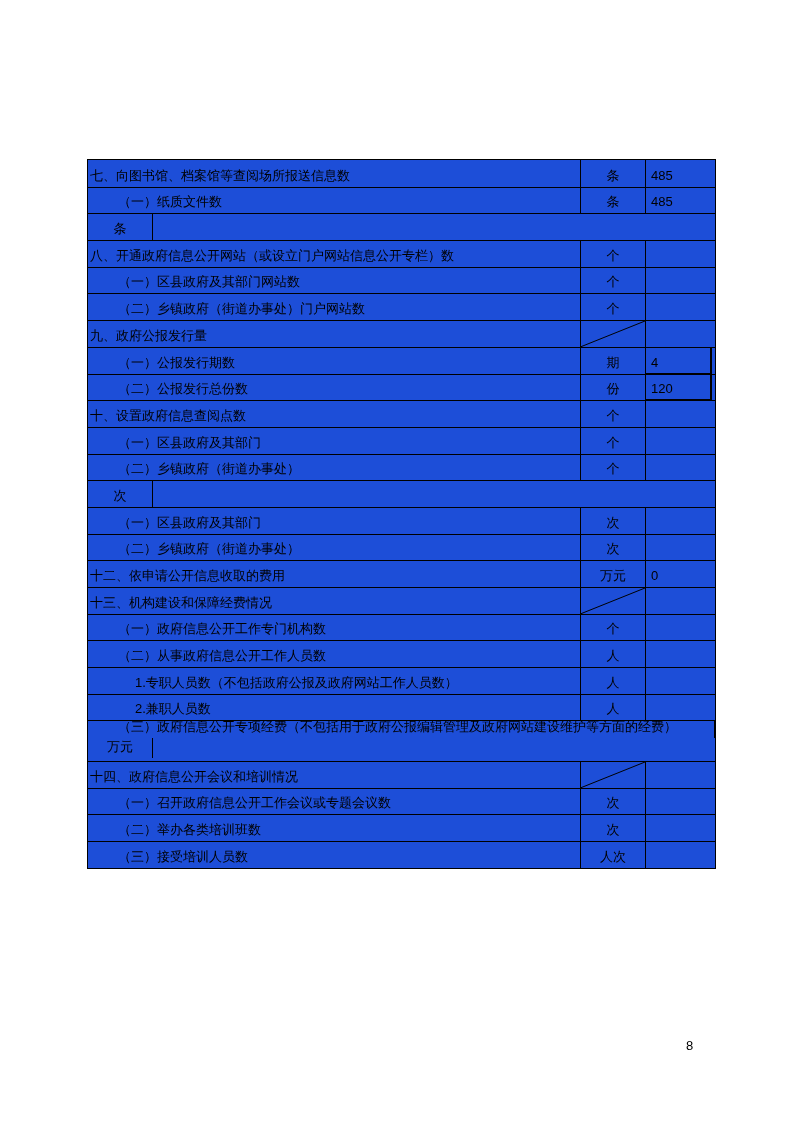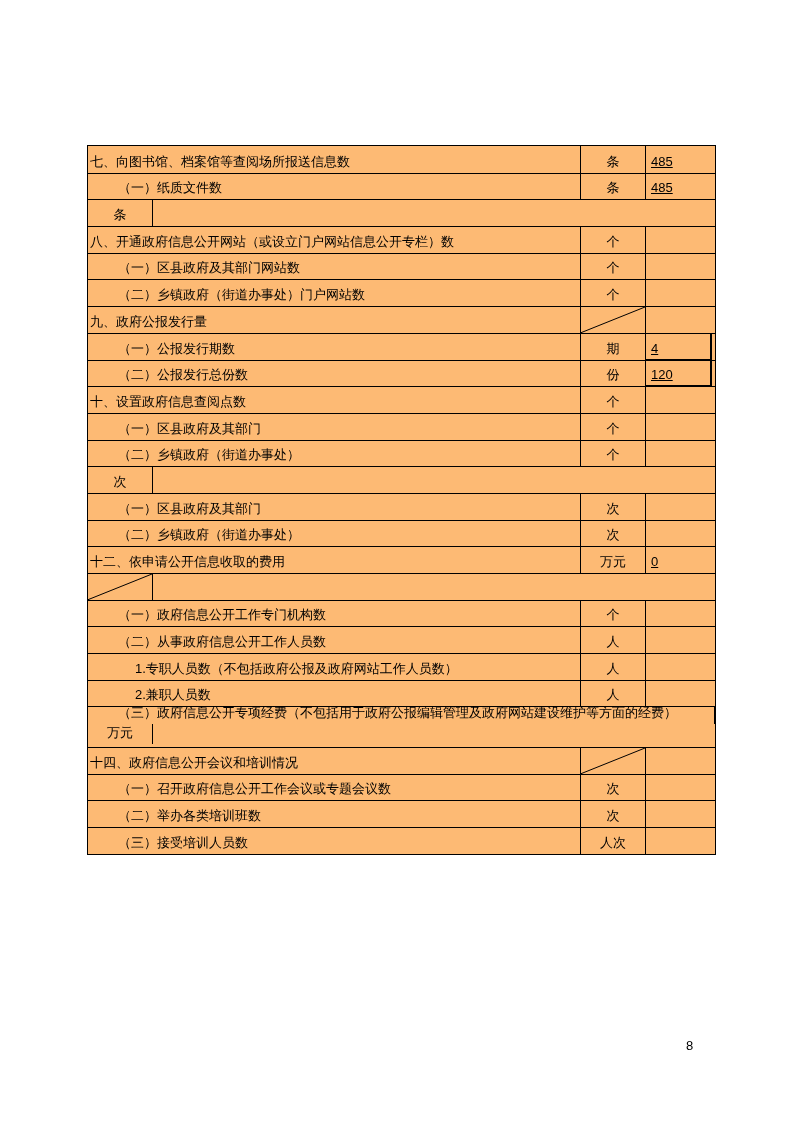--- a/index.html
+++ b/index.html
@@ -17,11 +17,11 @@
   }
   .report-table {
     position: absolute;
-    left: 87px; top: 145px;
+    left: 87px; top: 159px;
     width: 629px;
     border: 1px solid #000;
     box-sizing: border-box;
-    background: #fdba74;
+    background: #1d4ed8;
   }
   .row {
     display: flex;

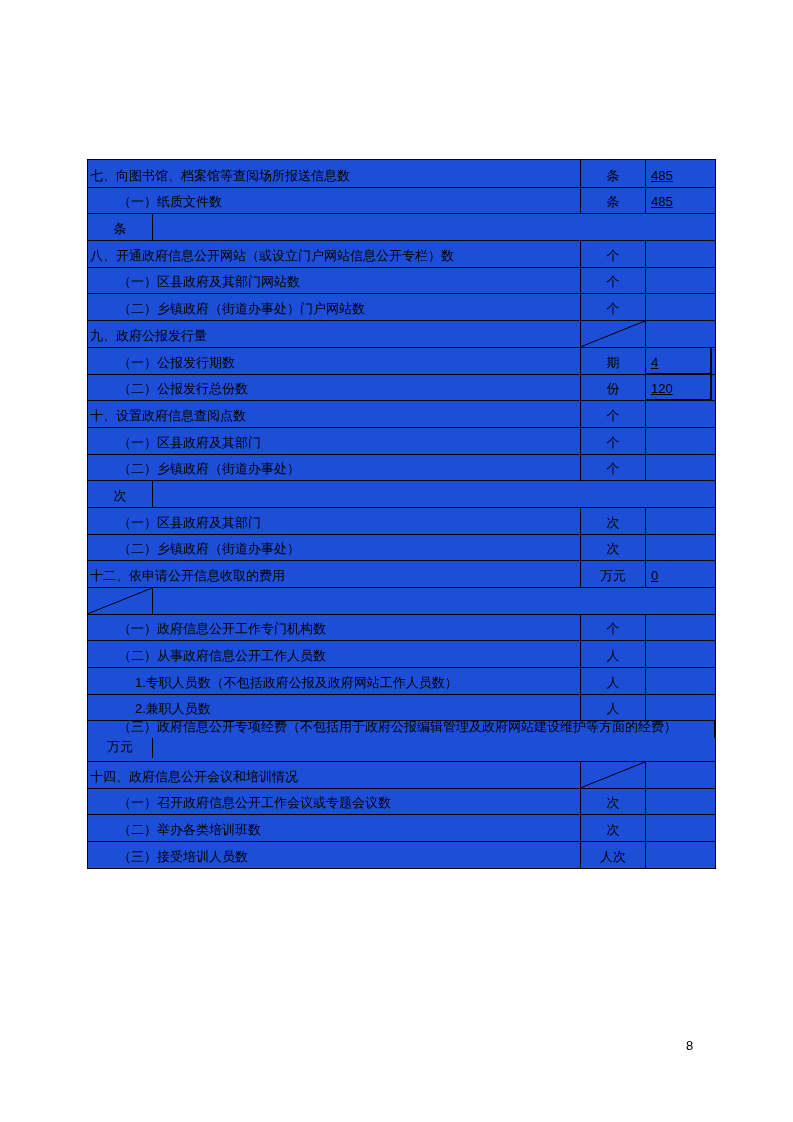--- a/index.html
+++ b/index.html
@@ -59,7 +59,6 @@
     width: 69px; flex: none;
     padding-left: 5px;
     position: relative;
-    text-decoration: underline;
   }
   .diag { display: none; }
   .diag-row .diag {

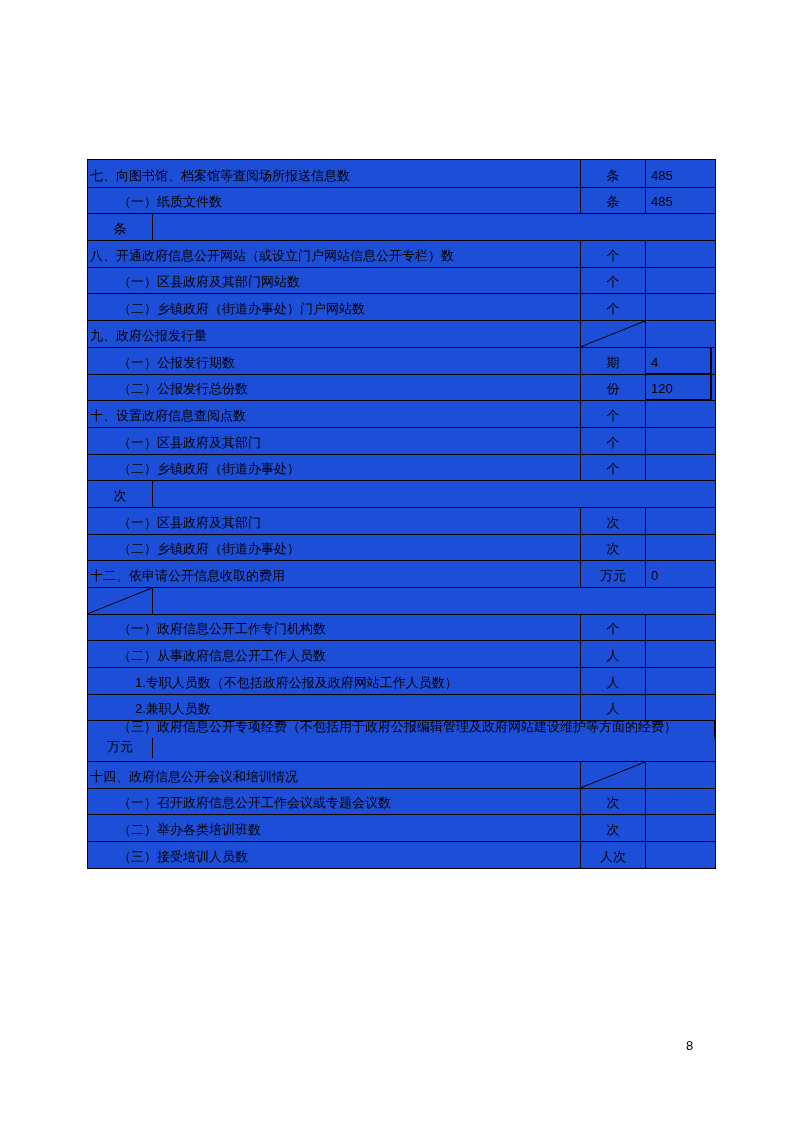--- a/index.html
+++ b/index.html
@@ -294,6 +294,9 @@
     </div>
   </div>
         <div class="row indent-0 diag-row">
+    <div class="cell label">
+      <span class="label-text">十三、机构建设和保障经费情况</span>
+    </div>
     <div class="cell unit">
       <svg class="diag" xmlns="http://www.w3.org/2000/svg" preserveAspectRatio="none">
         <line x1="0" y1="100%" x2="100%" y2="0" stroke="#000" stroke-width="1"></line>

